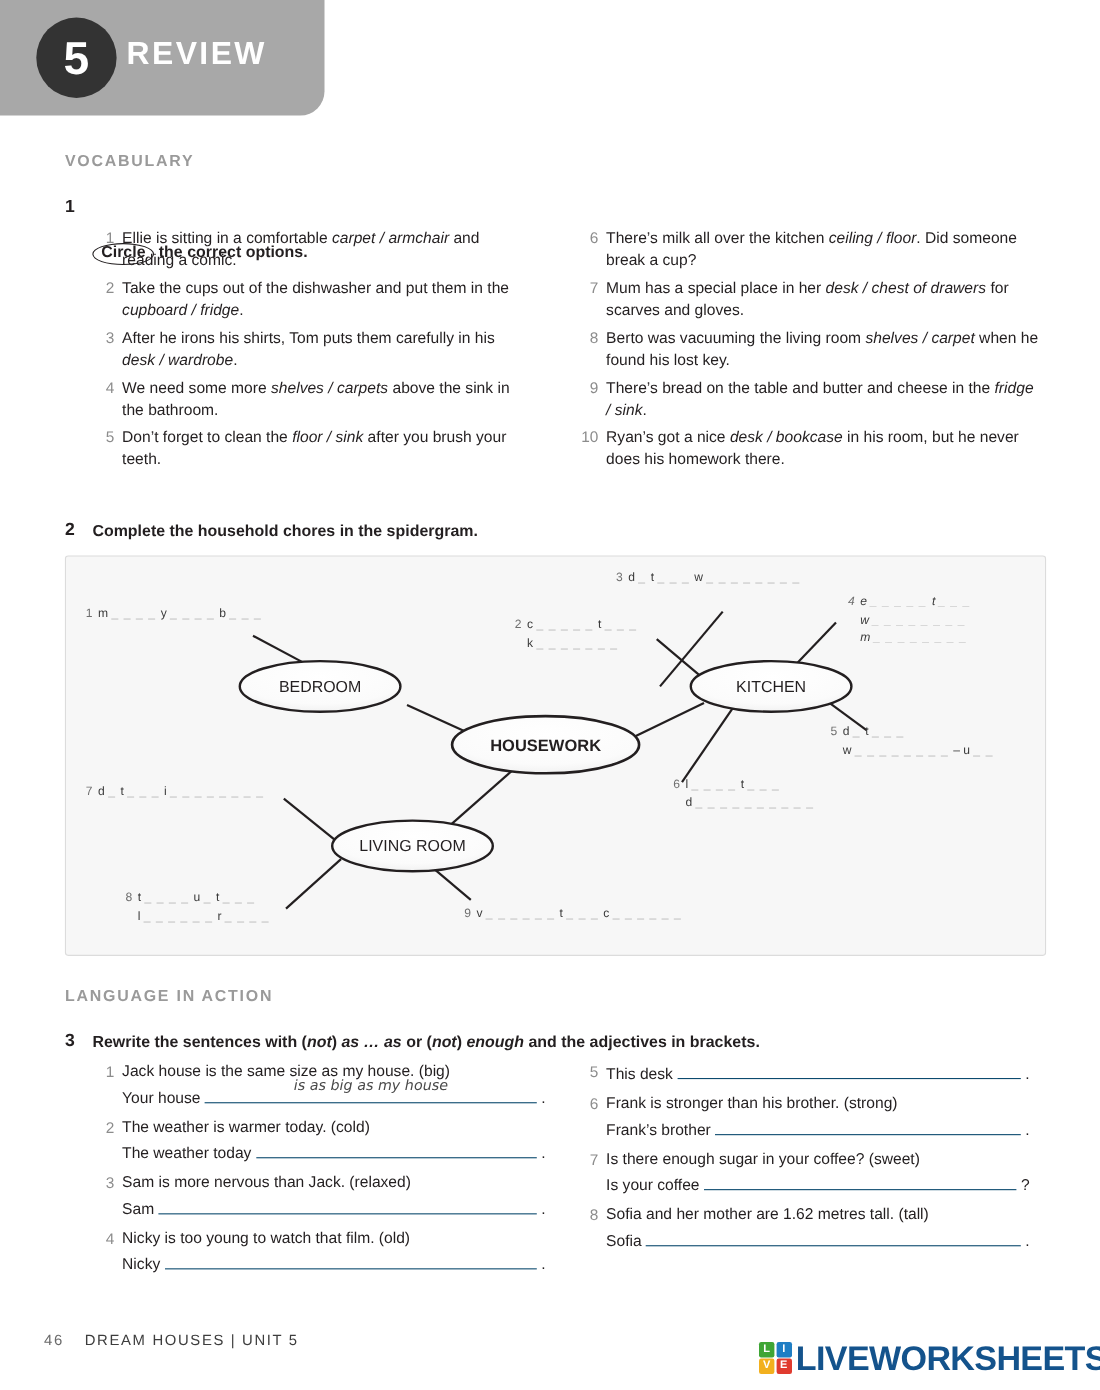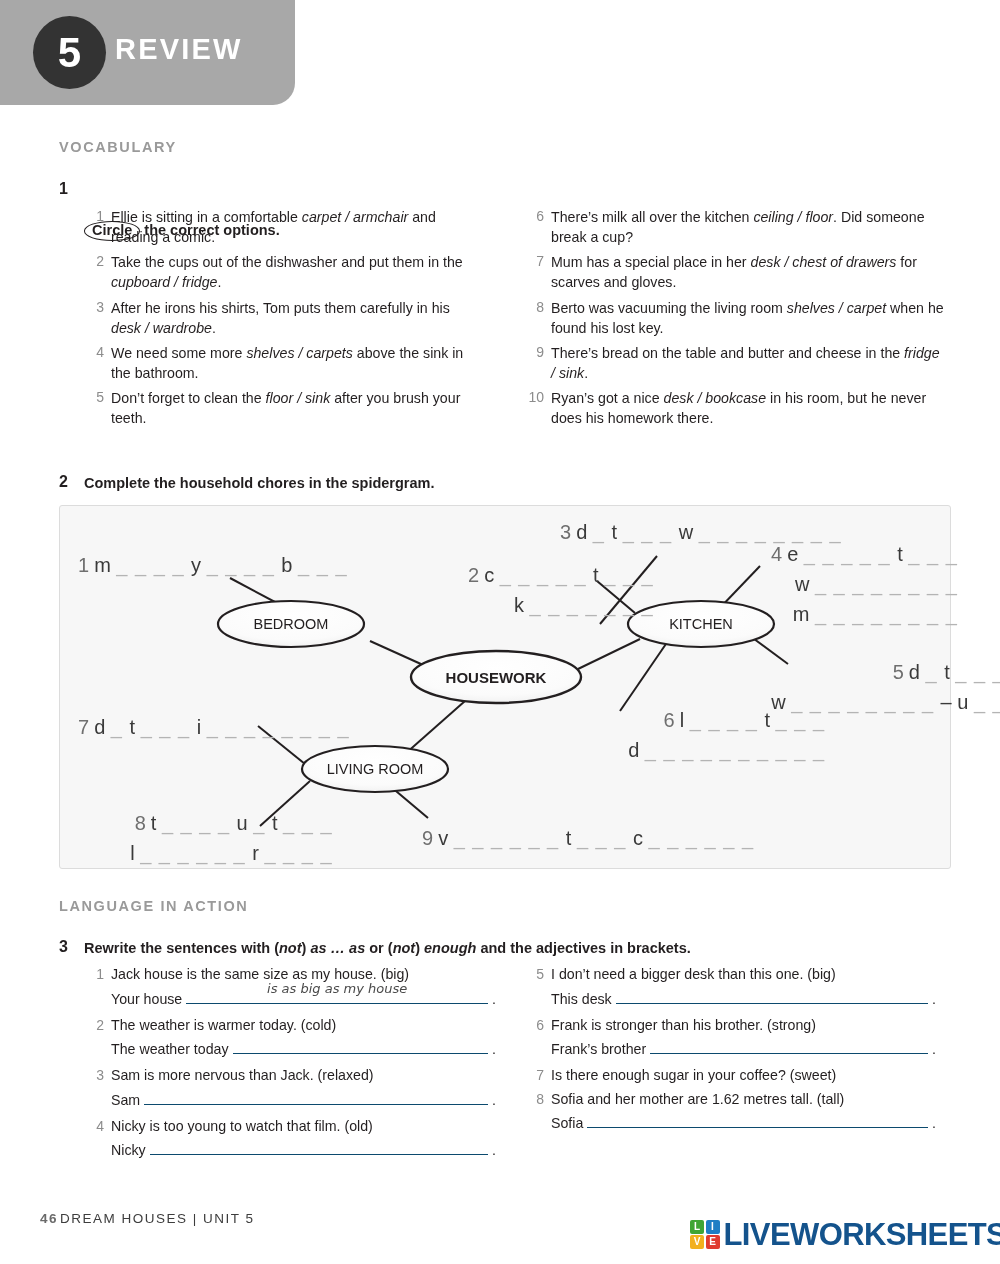--- a/index.html
+++ b/index.html
@@ -137,11 +137,10 @@
   }
   .branch {
     position: absolute;
-    font-size: 20px;
+    font-size: 11px;
     color: #3a3a3a;
     white-space: nowrap;
     line-height: 1.5;
-    text-align: right;
   }
   .branch .bn {
     color: #6f6f6f;

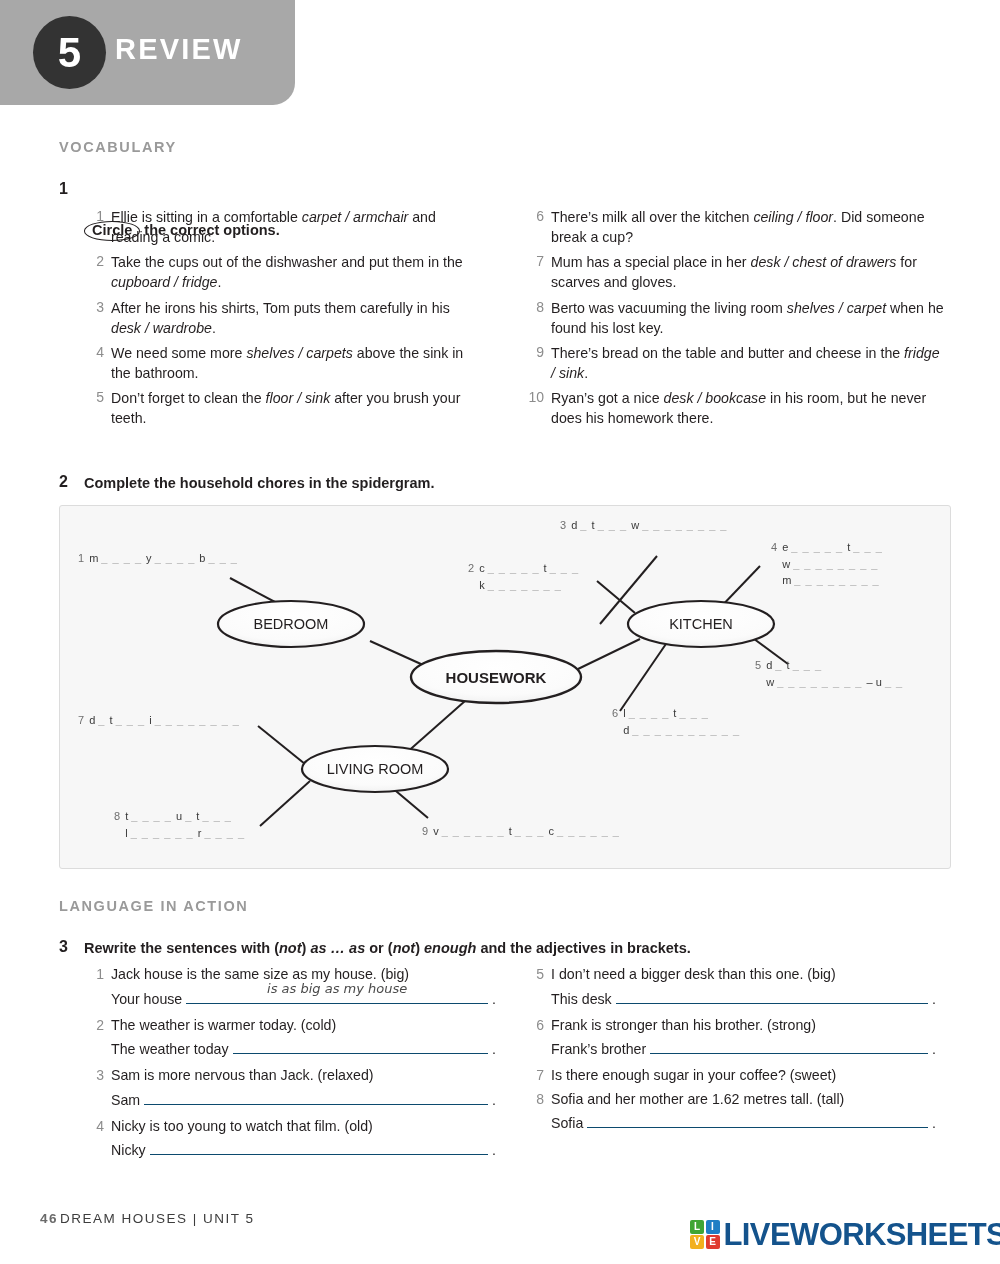--- a/index.html
+++ b/index.html
@@ -342,7 +342,7 @@
   <div class="branch" id="br3" style="left:500px; top:11px;">
       <div><span class="bn">3</span>d <span class="dash">_ </span>  t <span class="dash">_ _ _ </span>  w <span class="dash">_ _ _ _ _ _ _ _</span></div>
     </div>
-  <div class="branch" id="br4" style="left:711px; top:33px;">
+  <div class="branch" id="br4" style="left:711px; top:33px;font-style:italic;">
       <div><span class="bn">4</span>e <span class="dash">_ _ _ _ _ </span>  t <span class="dash">_ _ _</span></div>
       <div><span class="bn" style="visibility:hidden">4</span>w <span class="dash">_ _ _ _ _ _ _ _</span></div>
       <div><span class="bn" style="visibility:hidden">4</span>m <span class="dash">_ _ _ _ _ _ _ _</span></div>

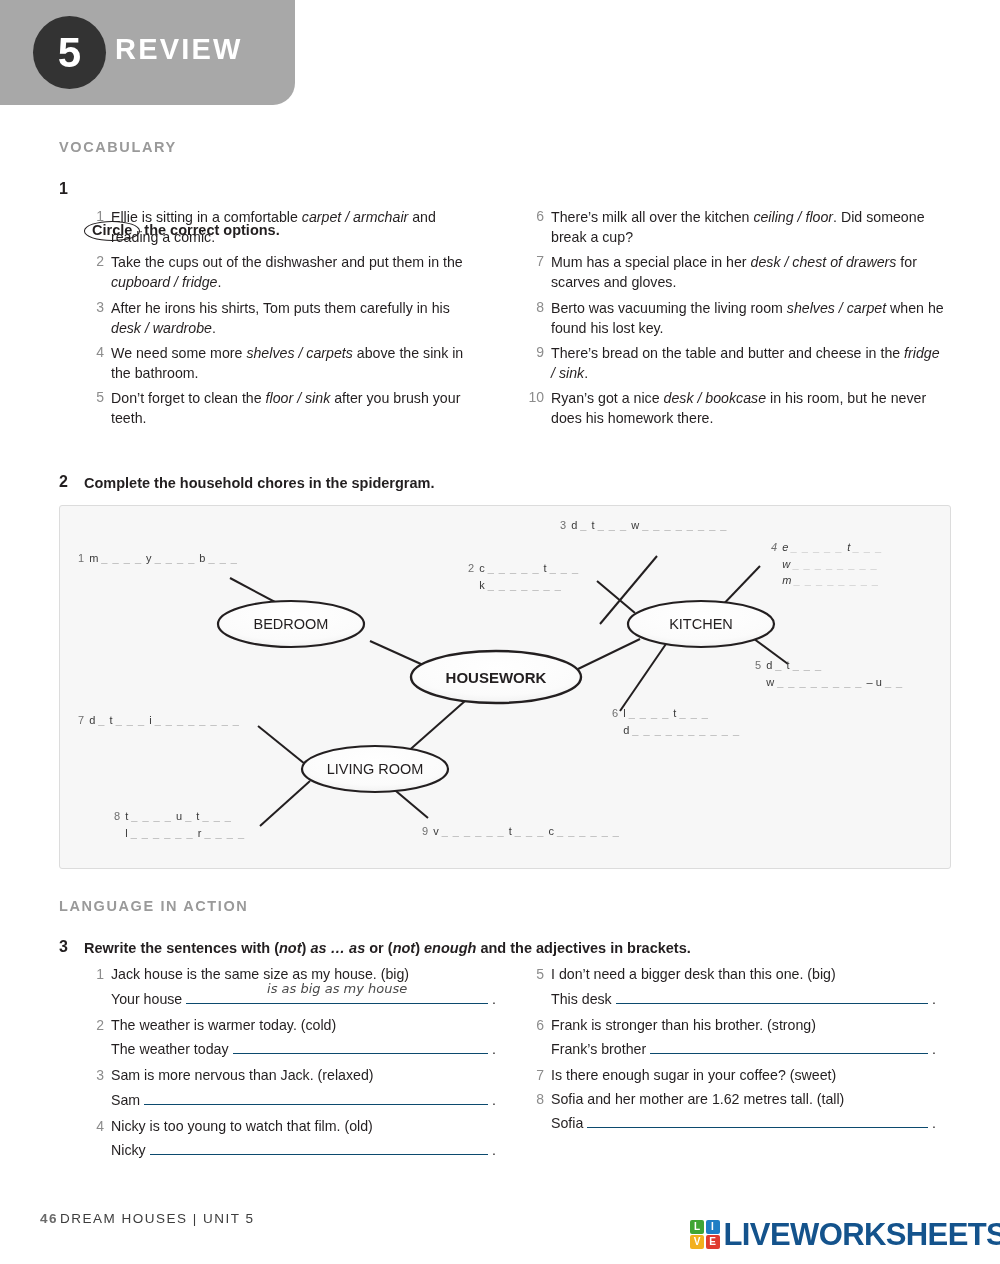--- a/index.html
+++ b/index.html
@@ -424,7 +424,6 @@
     <div class="r3row">
       <div class="r3num">5</div>
       <div class="r3body">
-        <div class="r3prompt">I don’t need a bigger desk than this one. (big)</div>
         <div class="r3answer">
           <span class="r3stem">This desk</span>
           <span class="r3line"></span>

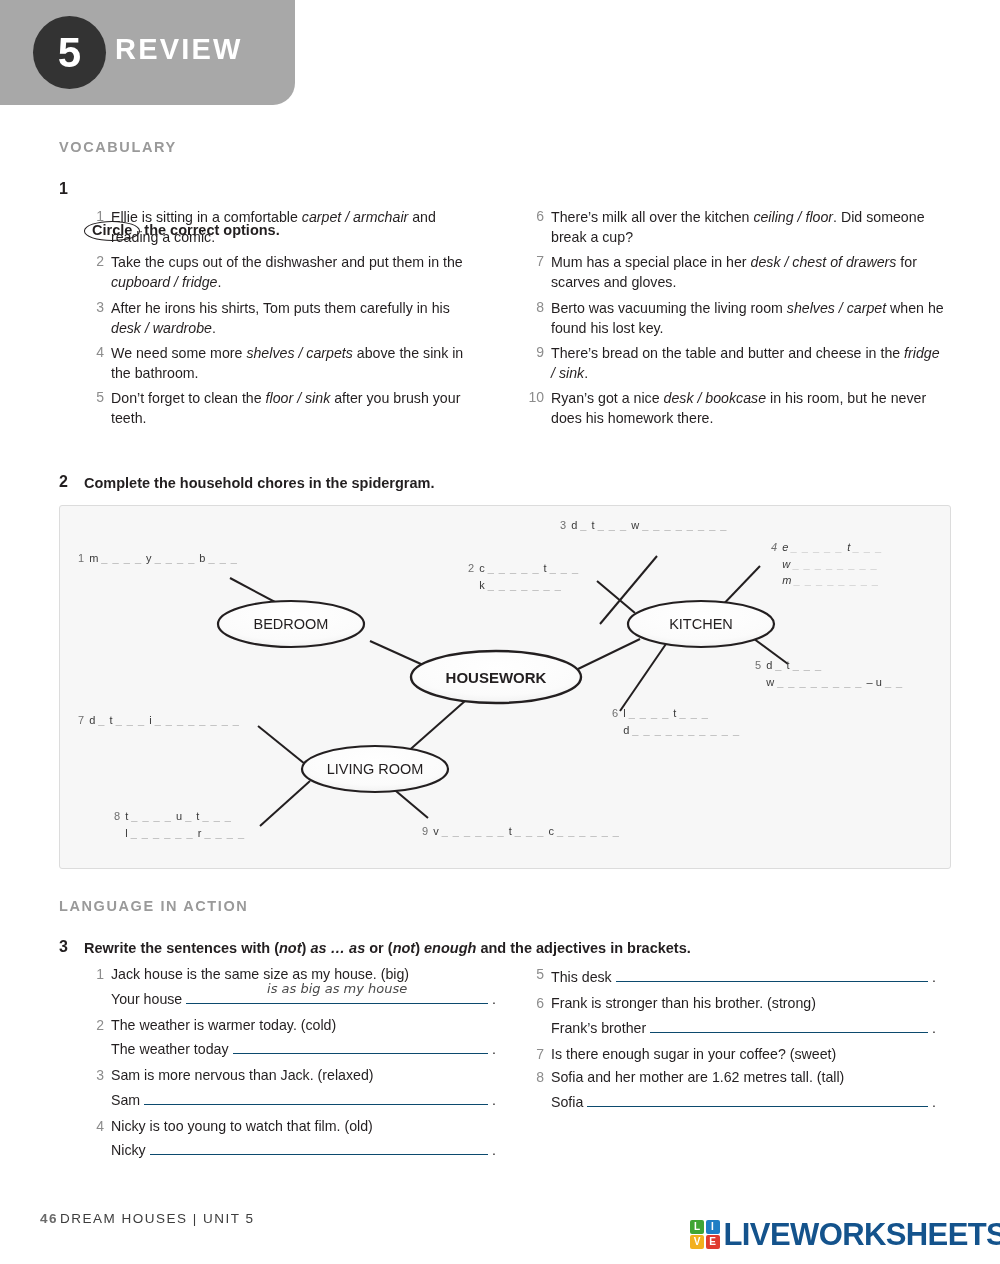--- a/index.html
+++ b/index.html
@@ -446,6 +446,11 @@
       <div class="r3num">7</div>
       <div class="r3body">
         <div class="r3prompt">Is there enough sugar in your coffee? (sweet)</div>
+        <div class="r3answer">
+          <span class="r3stem">Is your coffee</span>
+          <span class="r3line"></span>
+          <span class="r3punct">?</span>
+        </div>
       </div>
     </div>
     <div class="r3row">

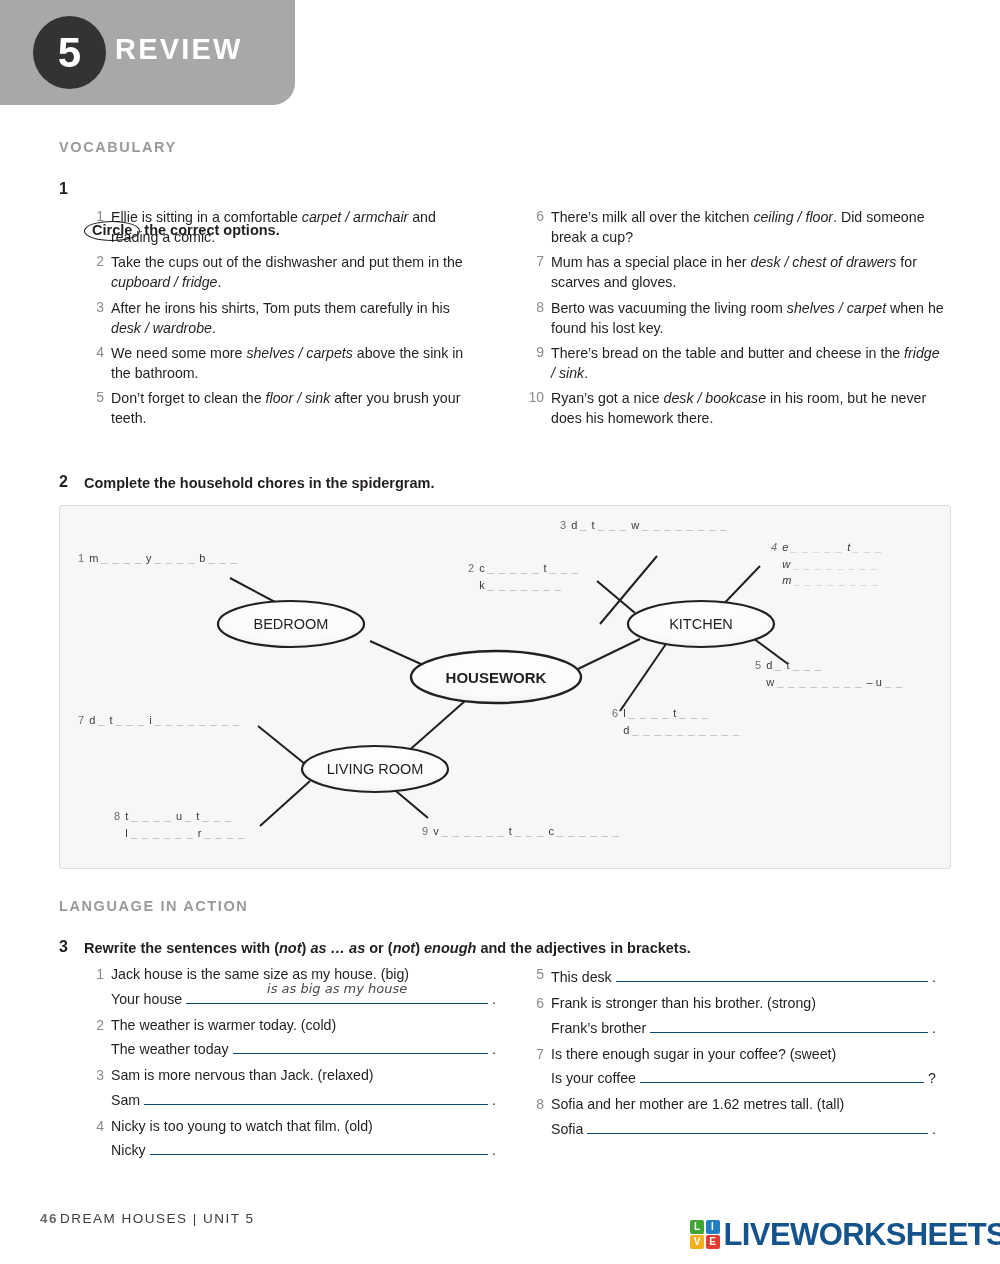--- a/index.html
+++ b/index.html
@@ -197,7 +197,7 @@
     letter-spacing: 1.5px;
     color: #3d3d3d;
   }
-  .footer-page .pg { color: #6a6a6a; margin-right: 2px; font-weight: bold; }
+  .footer-page .pg { color: #6a6a6a; margin-right: 19px; }
 
   .lw-logo {
     position: absolute;

